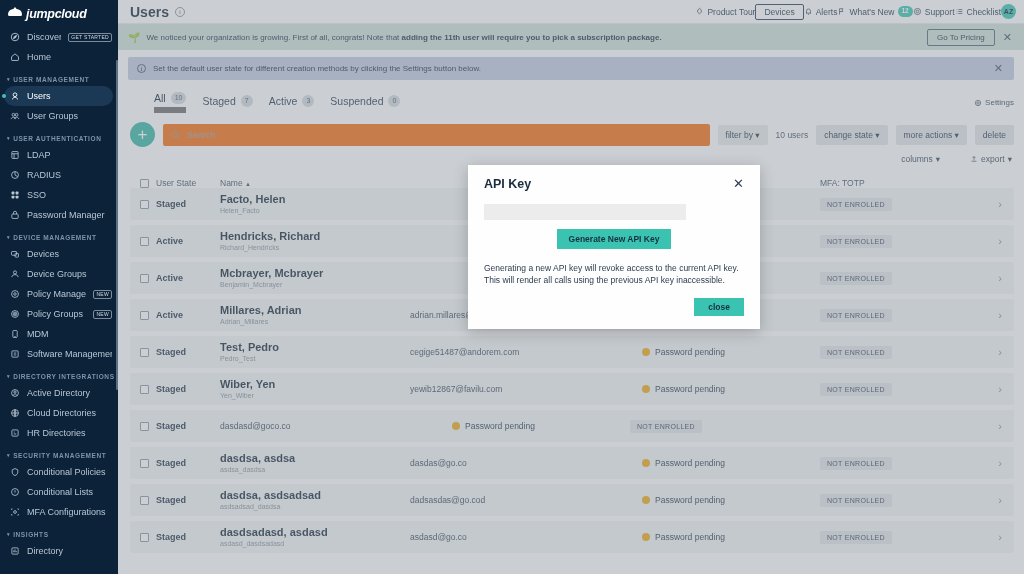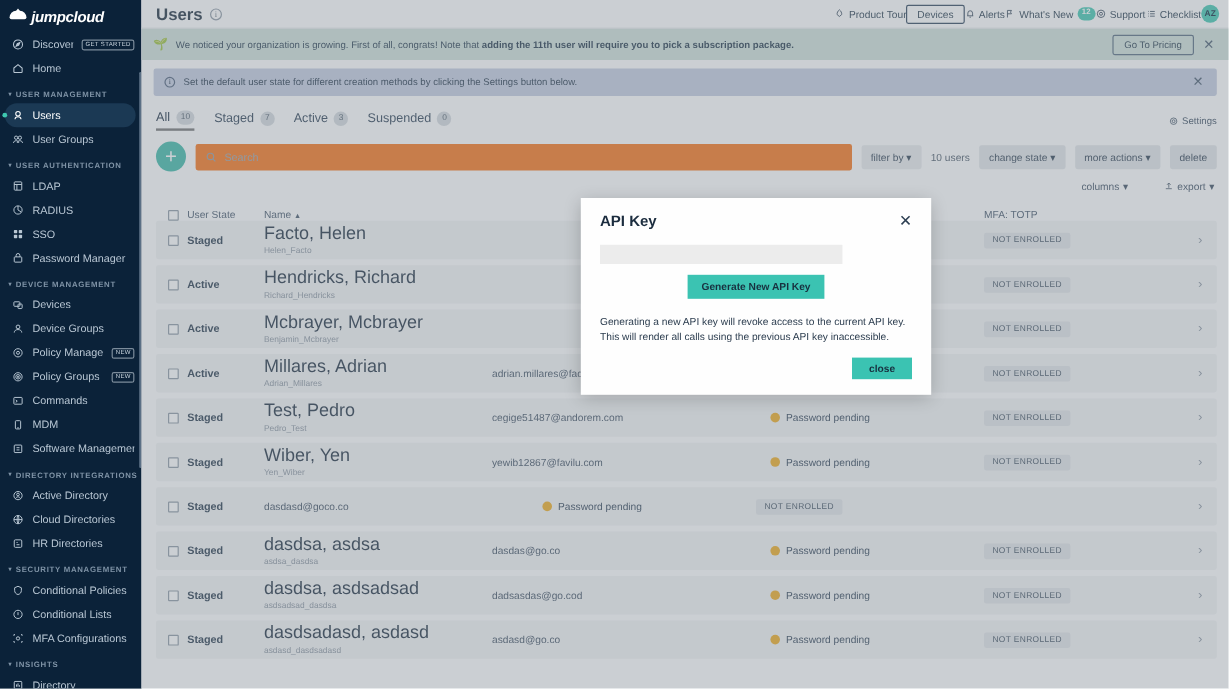--- a/index.html
+++ b/index.html
@@ -134,7 +134,7 @@
   .tab { display: flex; align-items: center; gap: 5px; margin-right: 16px; cursor: pointer; padding-bottom: 3px; }
   .tab-label { font-size: 10.5px; color: #2b3f54; }
   .tab.active .tab-label { color: #16293d; font-weight: normal; }
-  .tab.active { border-bottom: 2px solid #737373; }
+  .tab.active { border-bottom: 6px solid #737373; margin-left: 24px; }
   .tab-count {
     background: #d5dade; color: #4c5b6a; border-radius: 8px;
     font-size: 7px; padding: 1px 4px; min-width: 12px; text-align: center; line-height: 1.4;

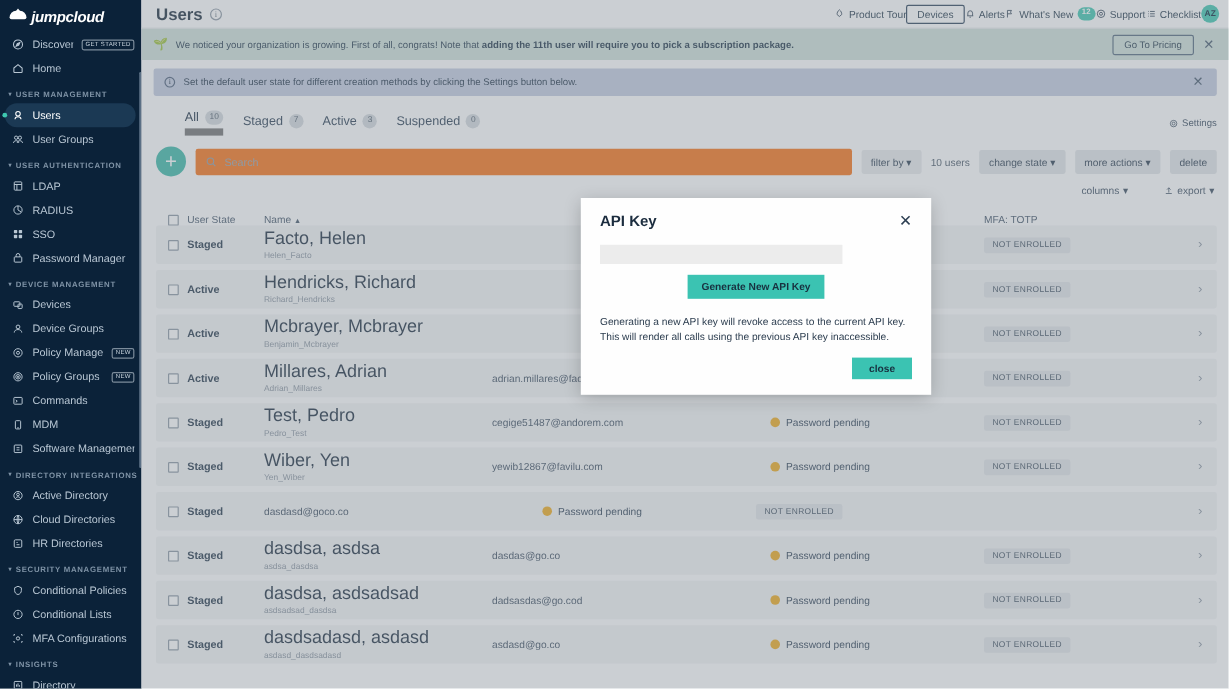--- a/index.html
+++ b/index.html
@@ -210,7 +210,7 @@
   
   .overlay { position: absolute; inset: 0; background: rgba(130,140,150,0.42); }
   .modal {
-    position: absolute; left: 366px; top: 165px; width: 292px; height: 164px;
+    position: absolute; left: 350px; top: 165px; width: 292px; height: 164px;
     background: #fefefe; box-shadow: 0 3px 14px rgba(0,0,0,0.22);
     padding: 0 16px;
   }

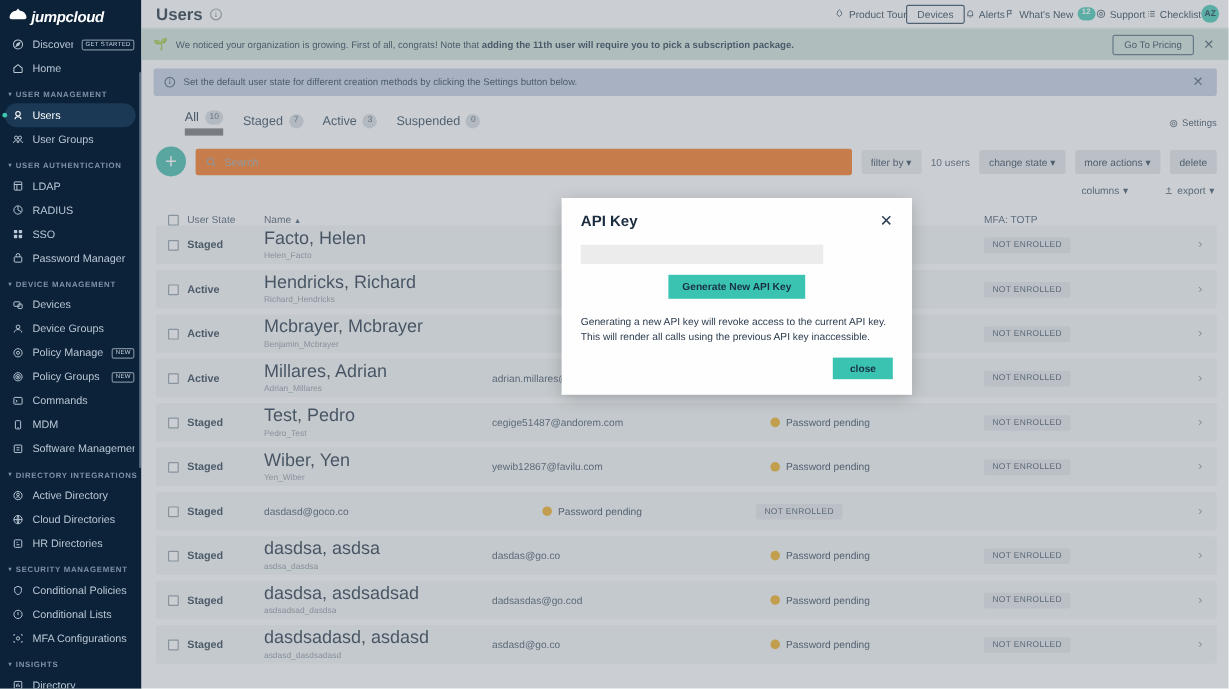--- a/index.html
+++ b/index.html
@@ -191,7 +191,7 @@
     padding: 0 8px 0 2px;
   }
   .cell-state { font-size: 9px; font-weight: bold; color: #24374a; }
-  .cell-name-main { font-size: 15px; font-weight: normal; color: #1b2c3e; line-height: 1.25; }
+  .cell-name-main { font-size: 11px; font-weight: bold; color: #1b2c3e; line-height: 1.25; }
   .cell-name-sub { font-size: 7px; color: #8a95a0; line-height: 1.3; }
   .cell-email { font-size: 8.5px; color: #3f5062; }
   .cell-status { display: flex; align-items: center; gap: 5px; font-size: 8.5px; color: #2f4256; }

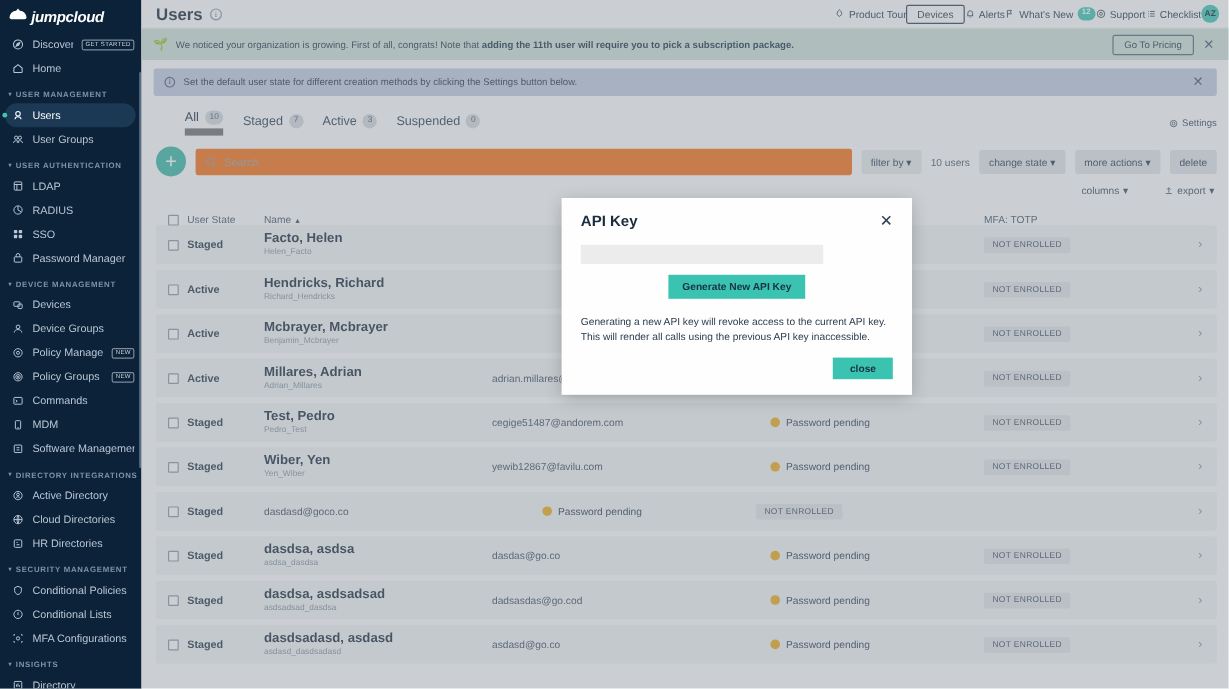--- a/index.html
+++ b/index.html
@@ -380,15 +380,6 @@
         </span>
       <span class="lbl">Policy Groups</span>
       <span class="nav-badge new">NEW</span>
-    </div>
-    <div class="nav-item">
-      <span class="ico">
-          <svg viewBox="0 0 16 16" fill="none" stroke="#b9c7d4" stroke-width="1.3">
-            <rect x="2.5" y="3.5" width="11" height="9" rx="1"></rect>
-            <path d="M5 7l2 1.5L5 10"></path>
-          </svg>
-        </span>
-      <span class="lbl">Commands</span>
     </div>
     <div class="nav-item">
       <span class="ico">

